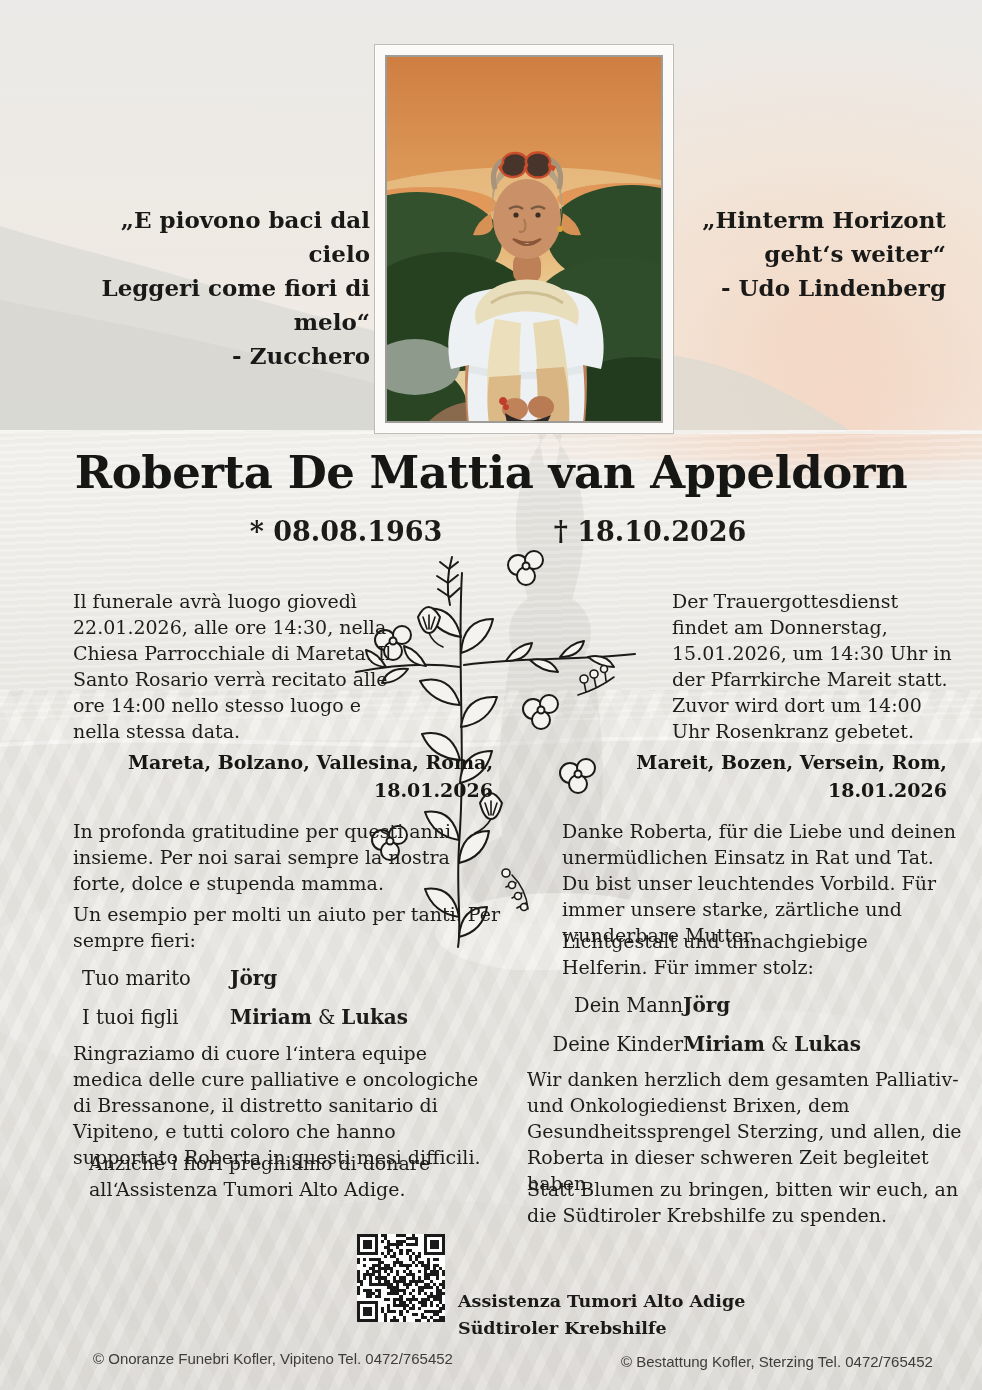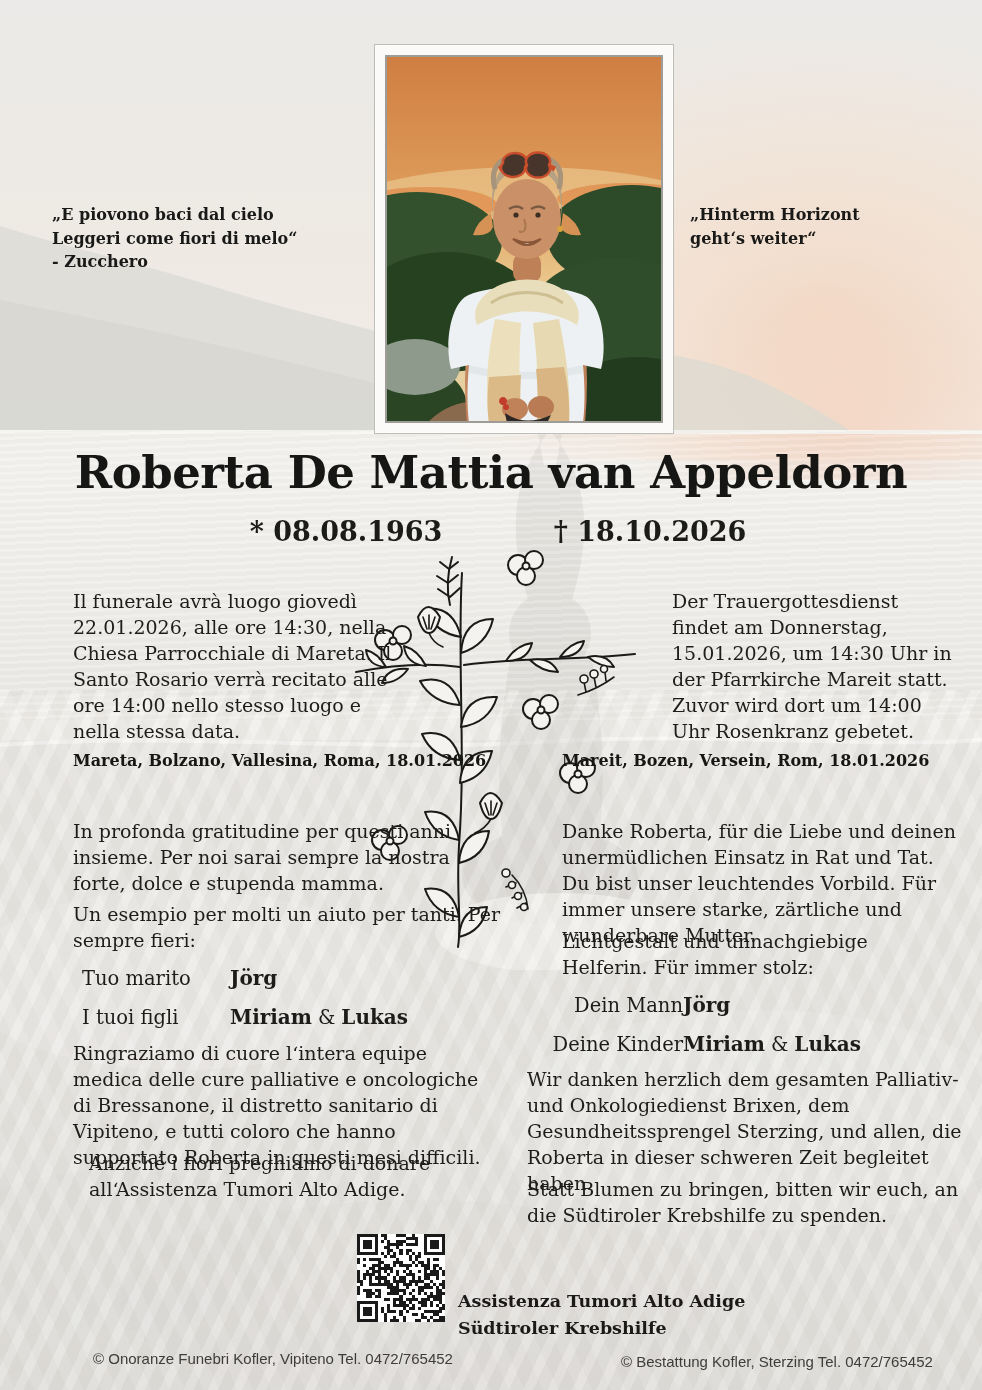--- a/index.html
+++ b/index.html
@@ -47,7 +47,7 @@
     border:2px solid #9d9c97;overflow:hidden;background:#d88c4c;
   }
   
-  .quote{position:absolute;text-align:left;font-weight:bold;font-size:16px;line-height:1.48;color:#191918;}
+  .quote{position:absolute;text-align:right;font-weight:bold;font-size:23px;line-height:1.48;color:#191918;}
   .quote-left{left:52px;top:203px;width:318px;}
   .quote-right{left:690px;top:203px;width:256px;}
   

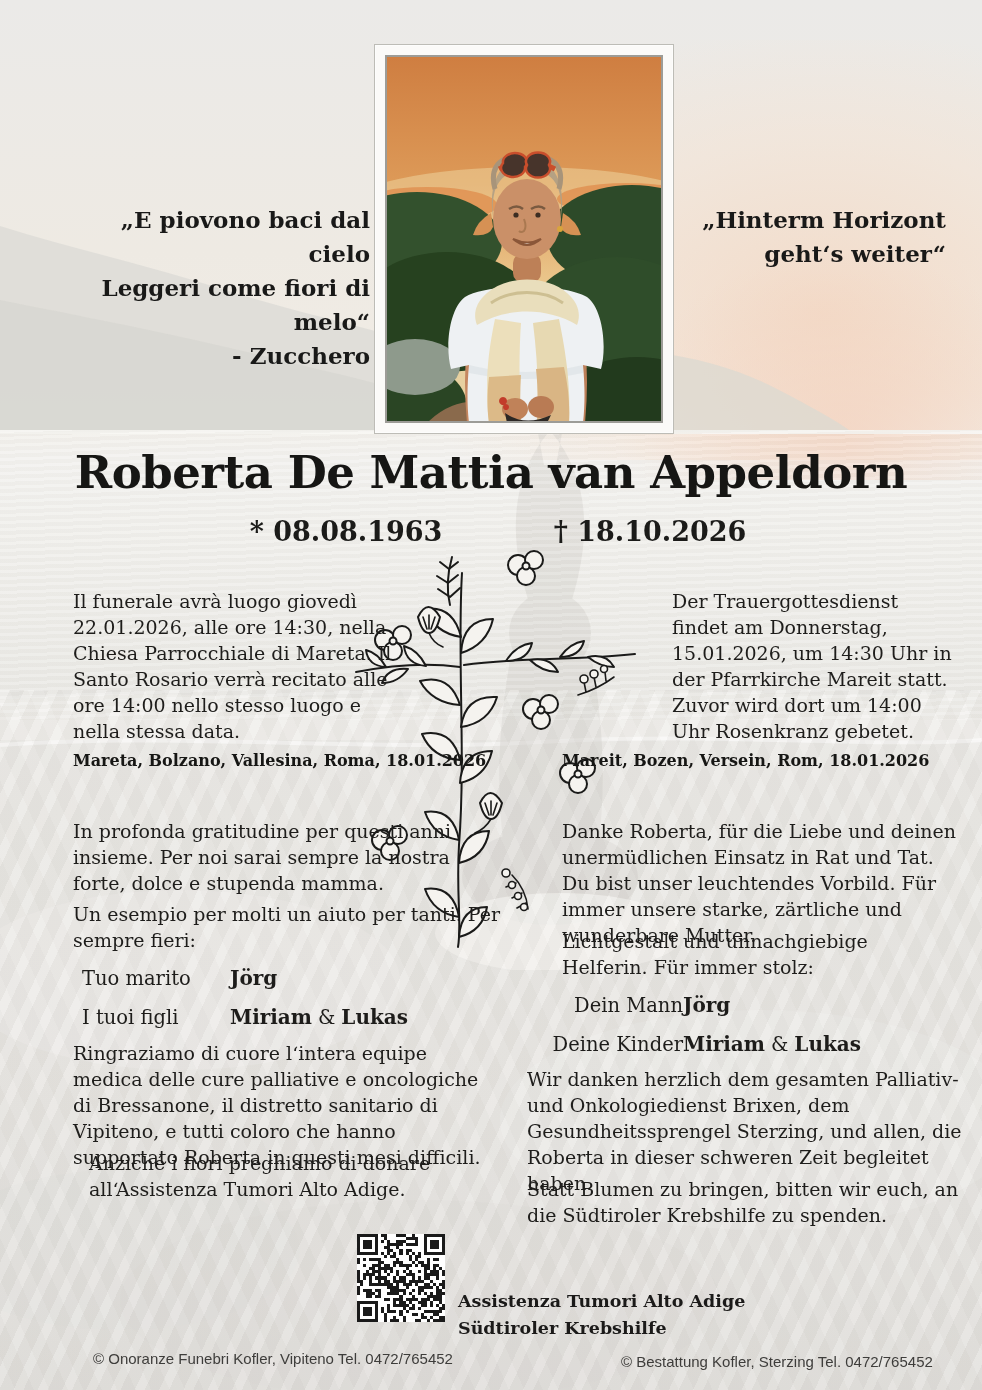--- a/index.html
+++ b/index.html
@@ -283,6 +283,7 @@
   <div class="quote quote-right">
     <div>„Hinterm Horizont</div>
     <div>geht‘s weiter“</div>
+    <div>- Udo Lindenberg</div>
   </div>
 
   <div class="name">Roberta De Mattia van Appeldorn</div>

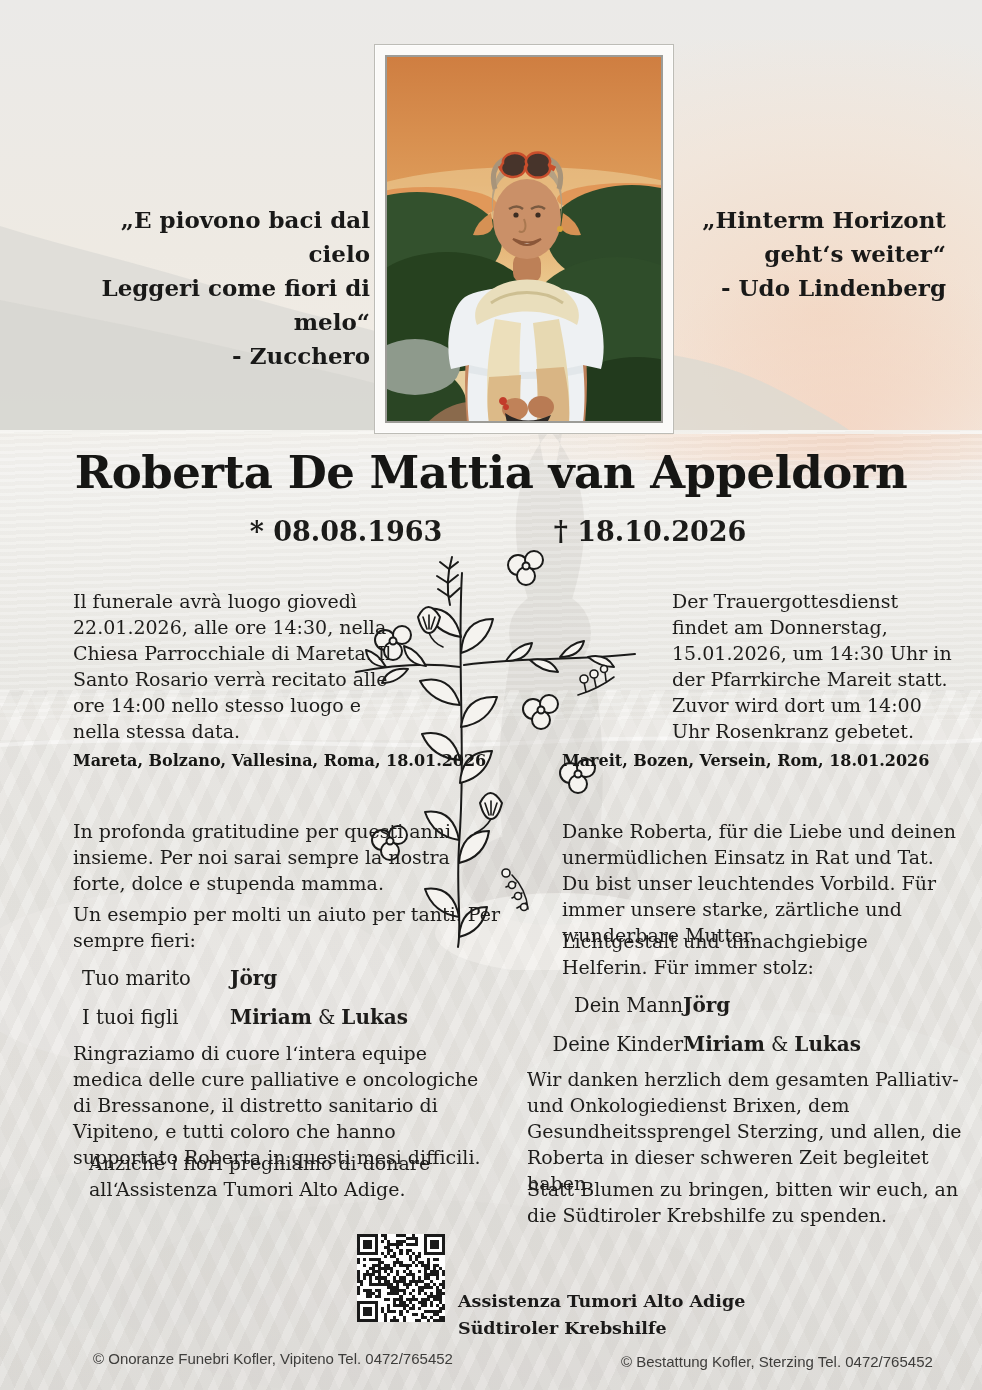--- a/index.html
+++ b/index.html
@@ -60,7 +60,7 @@
   .date-death{left:540px;}
   
   .para{position:absolute;font-size:19px;line-height:1.37;color:#1e1d1b;}
-  .bold-head{position:absolute;font-size:16px;font-weight:bold;line-height:1.45;color:#161614;}
+  .bold-head{position:absolute;font-size:19px;font-weight:bold;line-height:1.45;color:#161614;text-align:right;}
   .fam{position:absolute;display:flex;flex-direction:column;gap:15px;font-size:19.5px;}
   .fam-row{display:flex;align-items:baseline;}
   .fam-label{display:inline-block;}

